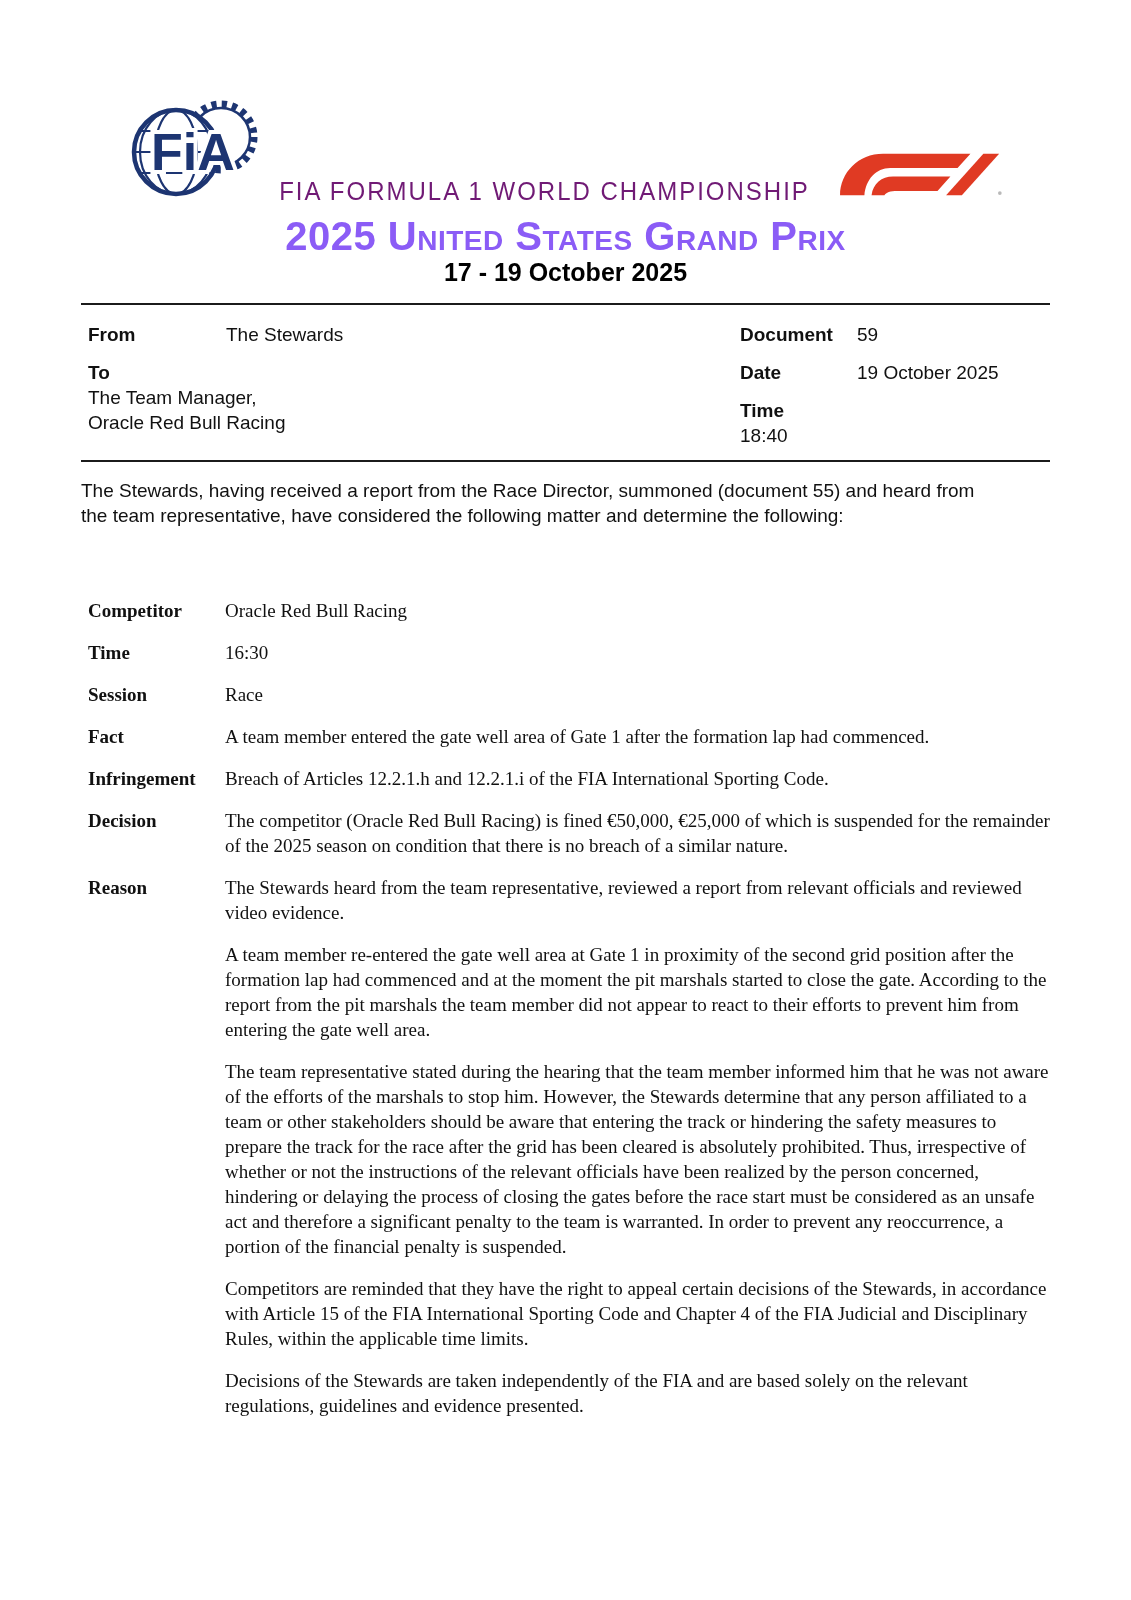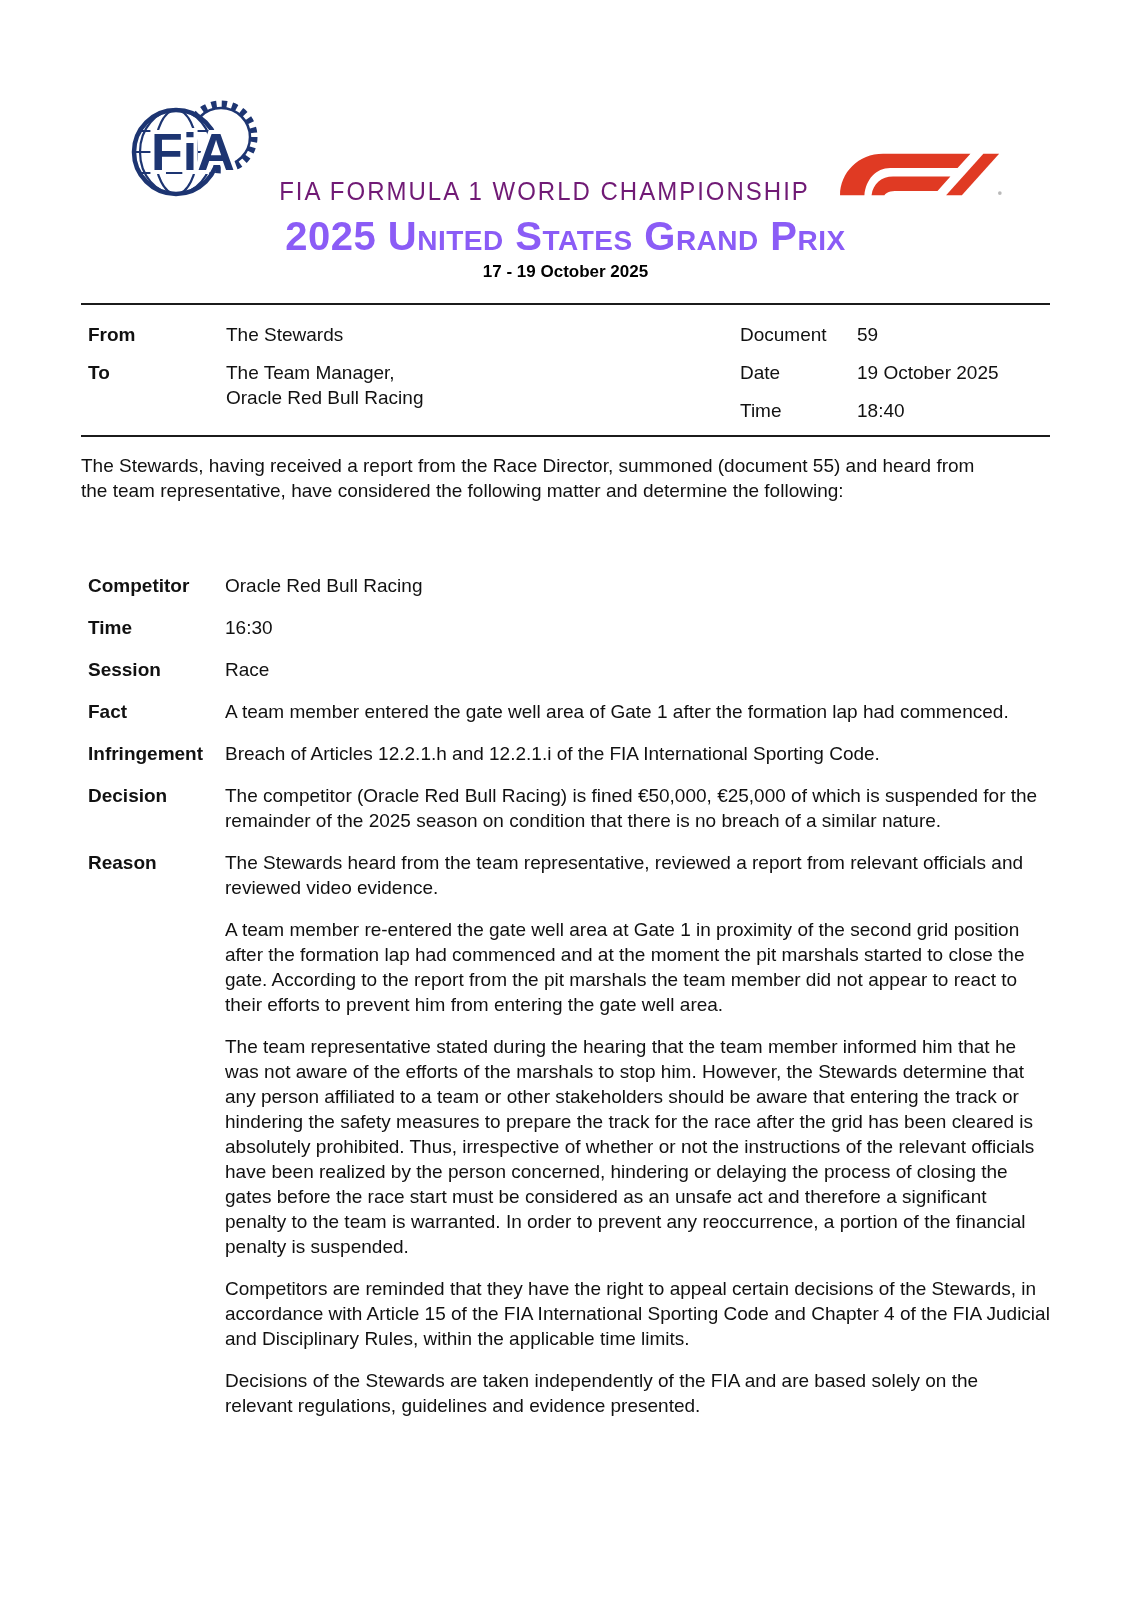--- a/index.html
+++ b/index.html
@@ -62,7 +62,7 @@
   }
   .subtitle {
     text-align: center;
-    font-size: 17px;
+    font-size: 25px;
     line-height: 28px;
     font-weight: bold;
     color: #000;

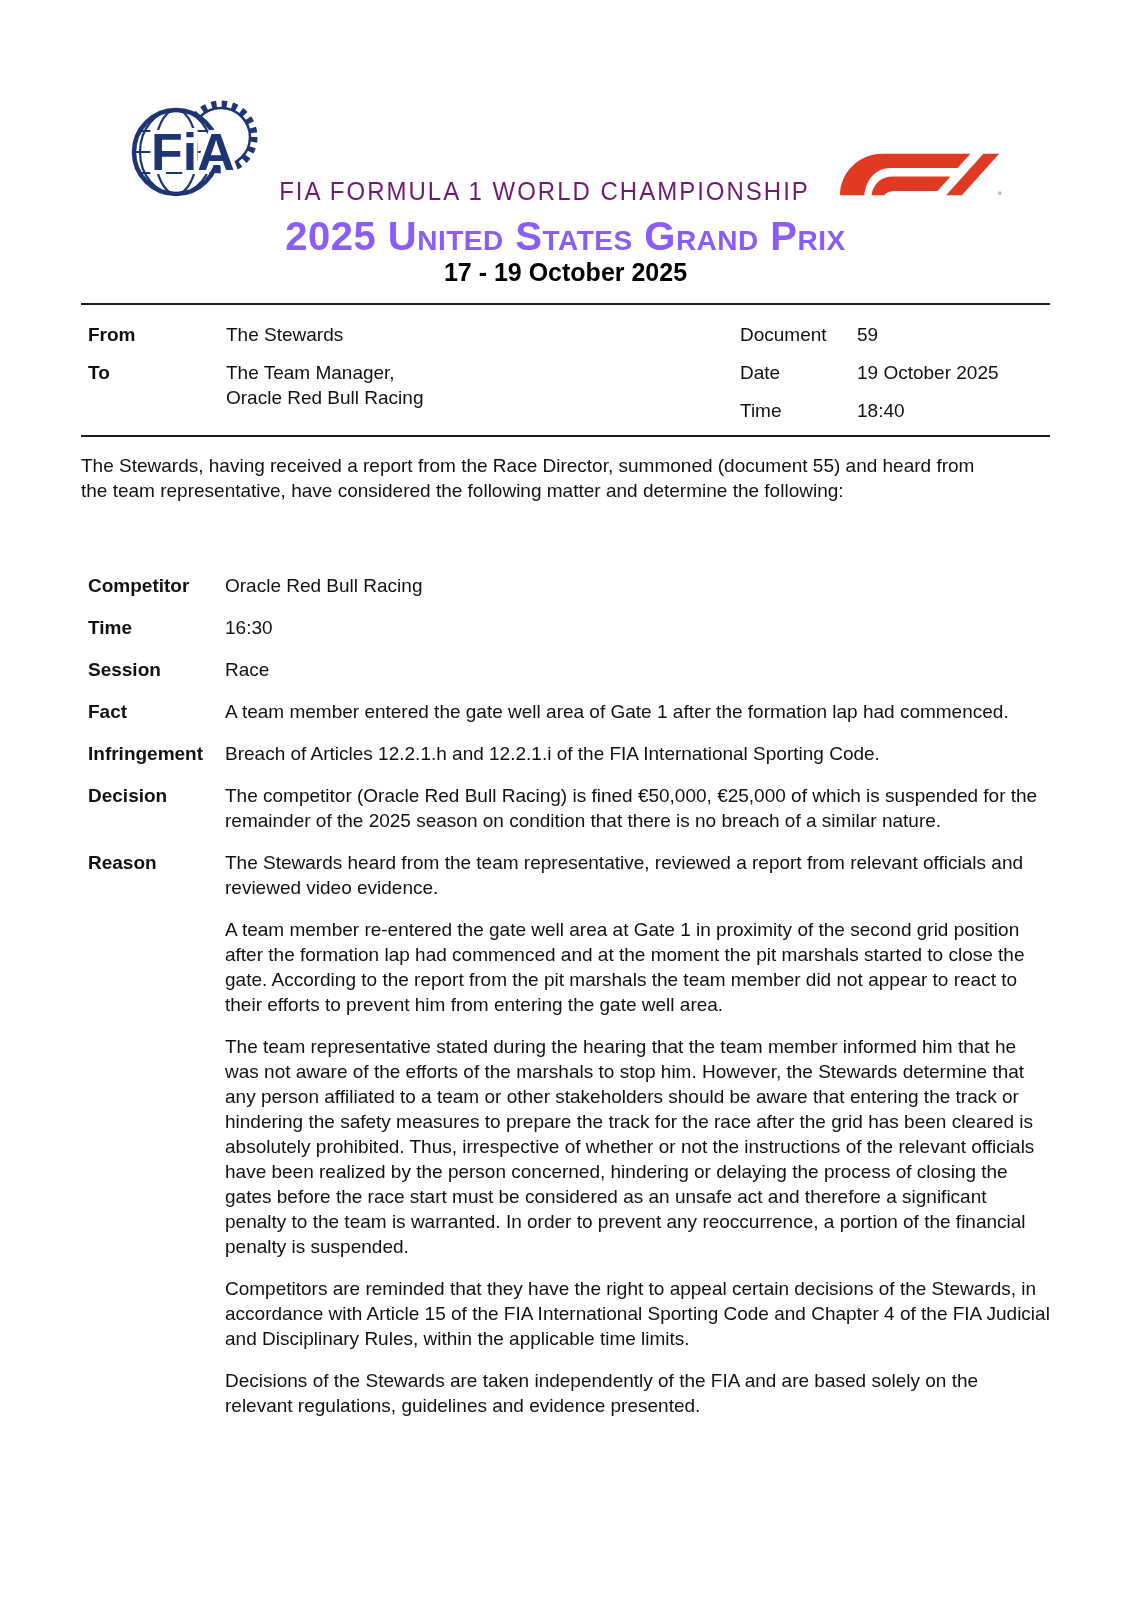--- a/index.html
+++ b/index.html
@@ -86,7 +86,7 @@
   .mrow { display: flex; margin-bottom: 13px; justify-content: space-between; }
   .mrow:last-child { margin-bottom: 0; }
   .meta-left .mlabel { width: 138px; flex: 0 0 auto; font-weight: bold; }
-  .meta-right .mlabel { width: 117px; flex: 0 0 auto; font-weight: normal; }
+  .meta-right .mlabel { width: 117px; flex: 0 0 auto; font-weight: bold; }
   .mvalue { flex: 1 1 auto; }
 
   

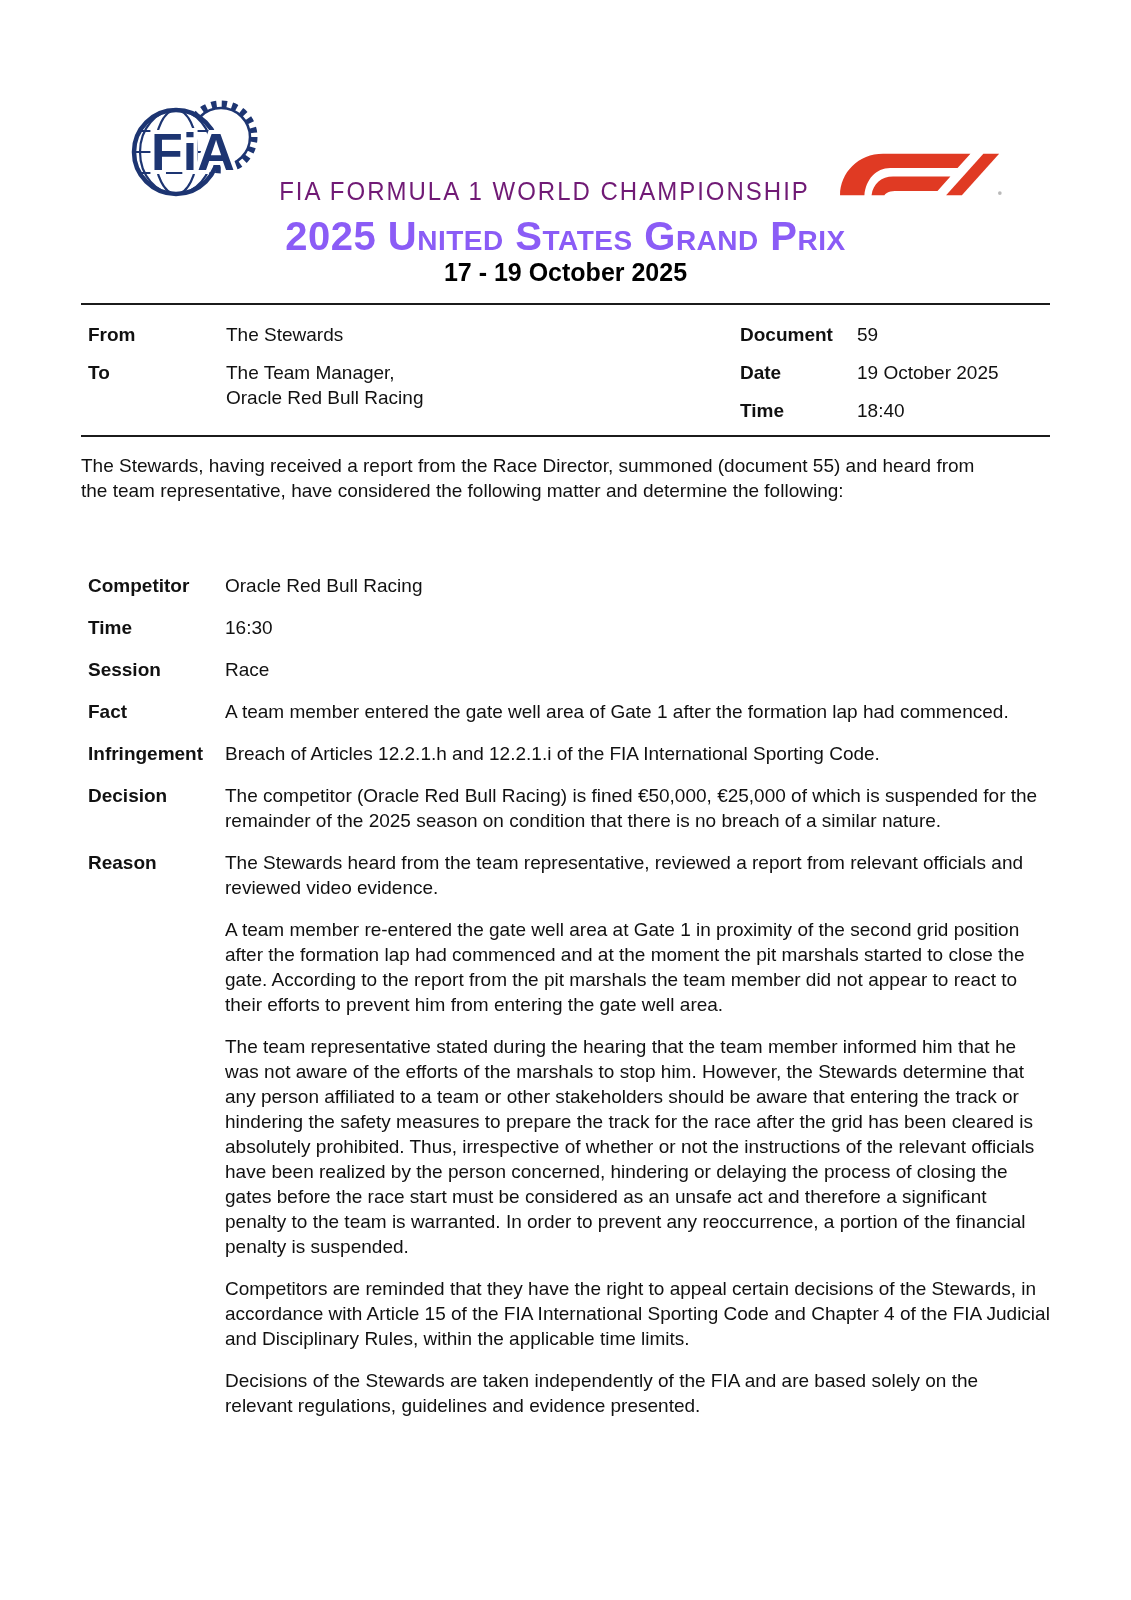--- a/index.html
+++ b/index.html
@@ -84,7 +84,7 @@
   .meta-left { width: 652px; flex: 0 0 auto; }
   .meta-right { flex: 1 1 auto; }
   .mrow { display: flex; margin-bottom: 13px; justify-content: space-between; }
-  .mrow:last-child { margin-bottom: 0; }
+  .mrow:last-child { margin-bottom: 0; flex-direction: column; }
   .meta-left .mlabel { width: 138px; flex: 0 0 auto; font-weight: bold; }
   .meta-right .mlabel { width: 117px; flex: 0 0 auto; font-weight: bold; }
   .mvalue { flex: 1 1 auto; }

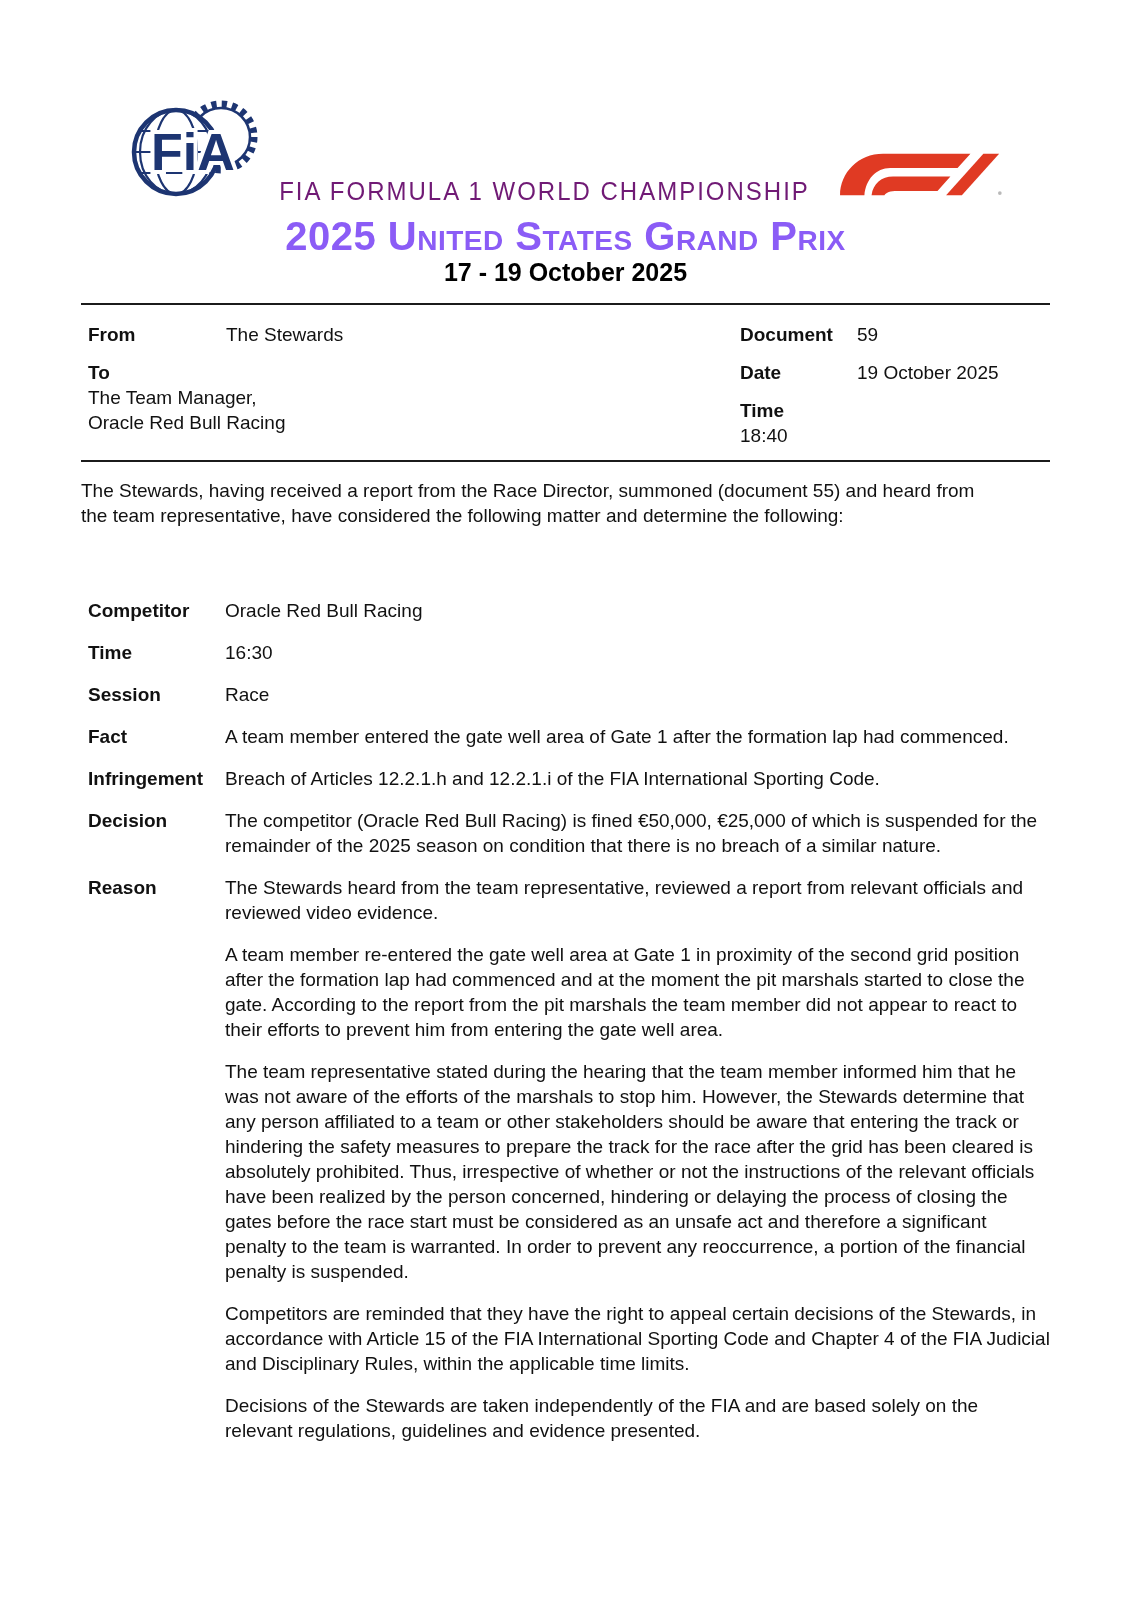--- a/index.html
+++ b/index.html
@@ -94,7 +94,7 @@
     margin: 16px 0 0 0;
     max-width: 900px;
   }
-  .sections { margin-top: 70px; padding-left: 7px; }
+  .sections { margin-top: 70px; padding-left: 7px; font-family: Liberation Serif, serif; }
   .section {
     display: grid;
     grid-template-columns: 137px 1fr;

